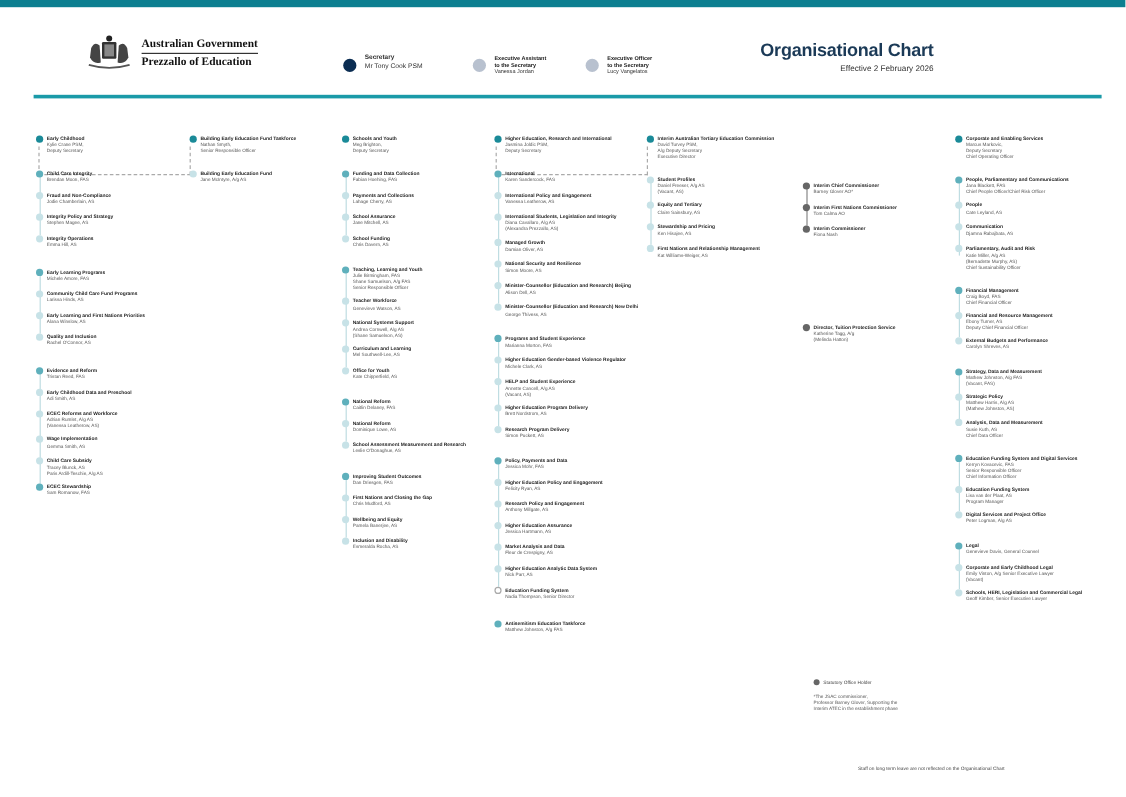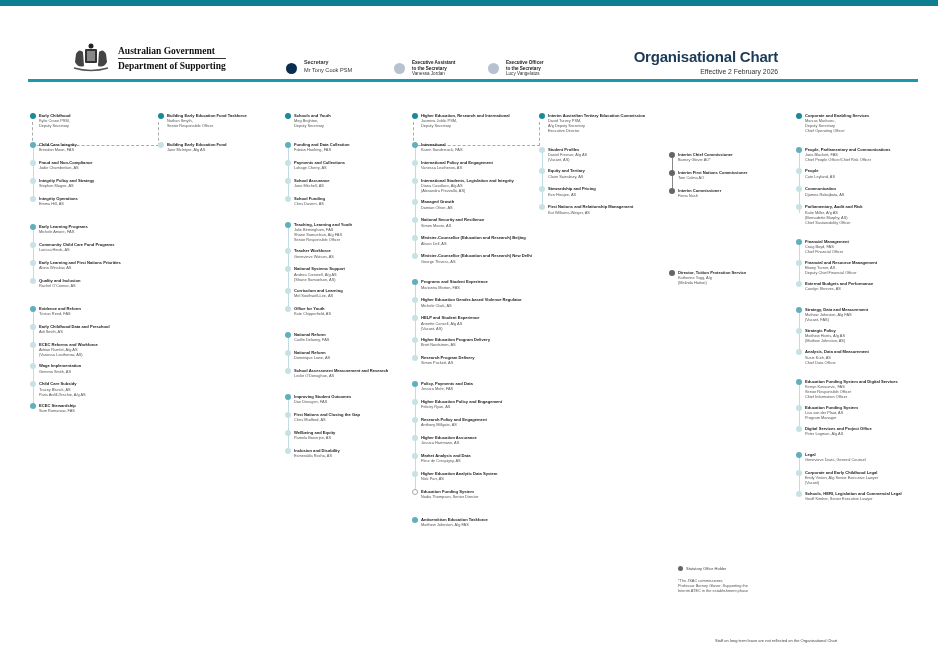--- a/index.html
+++ b/index.html
@@ -6,7 +6,7 @@
   html, body { width: 938px; height: 664px; background: #ffffff; overflow: hidden; }
   body { font-family: "Liberation Sans", sans-serif; color: #333; position: relative; }
   .topbar { position: absolute; left: 0; top: 0; width: 938px; height: 6px; background: #0d7f90; }
-  .header { position: absolute; left: 0; top: 20px; width: 800px; height: 74px; }
+  .header { position: absolute; left: 0; top: 6px; width: 800px; height: 74px; }
   .rule { position: absolute; left: 28px; top: 79px; width: 890px; height: 3px; background: #1a9aa8; }
   .logo { position: absolute; left: 70px; top: 22px; display: flex; align-items: center; }
   .crest { width: 42px; height: 32px; position: relative; }

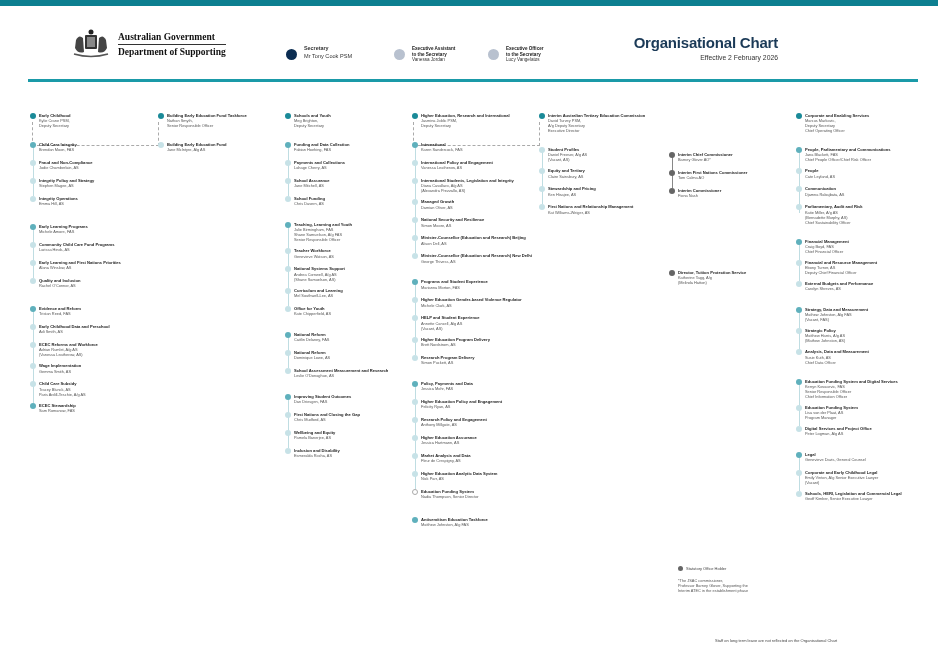--- a/index.html
+++ b/index.html
@@ -64,7 +64,7 @@
     </div>
     <div class="logo-text">
       <div class="l1">Australian Government</div>
-      <div class="l2">Department of Supporting</div>
+      <div class="l2">Prezzallo of Education</div>
     </div>
   </div>
 

